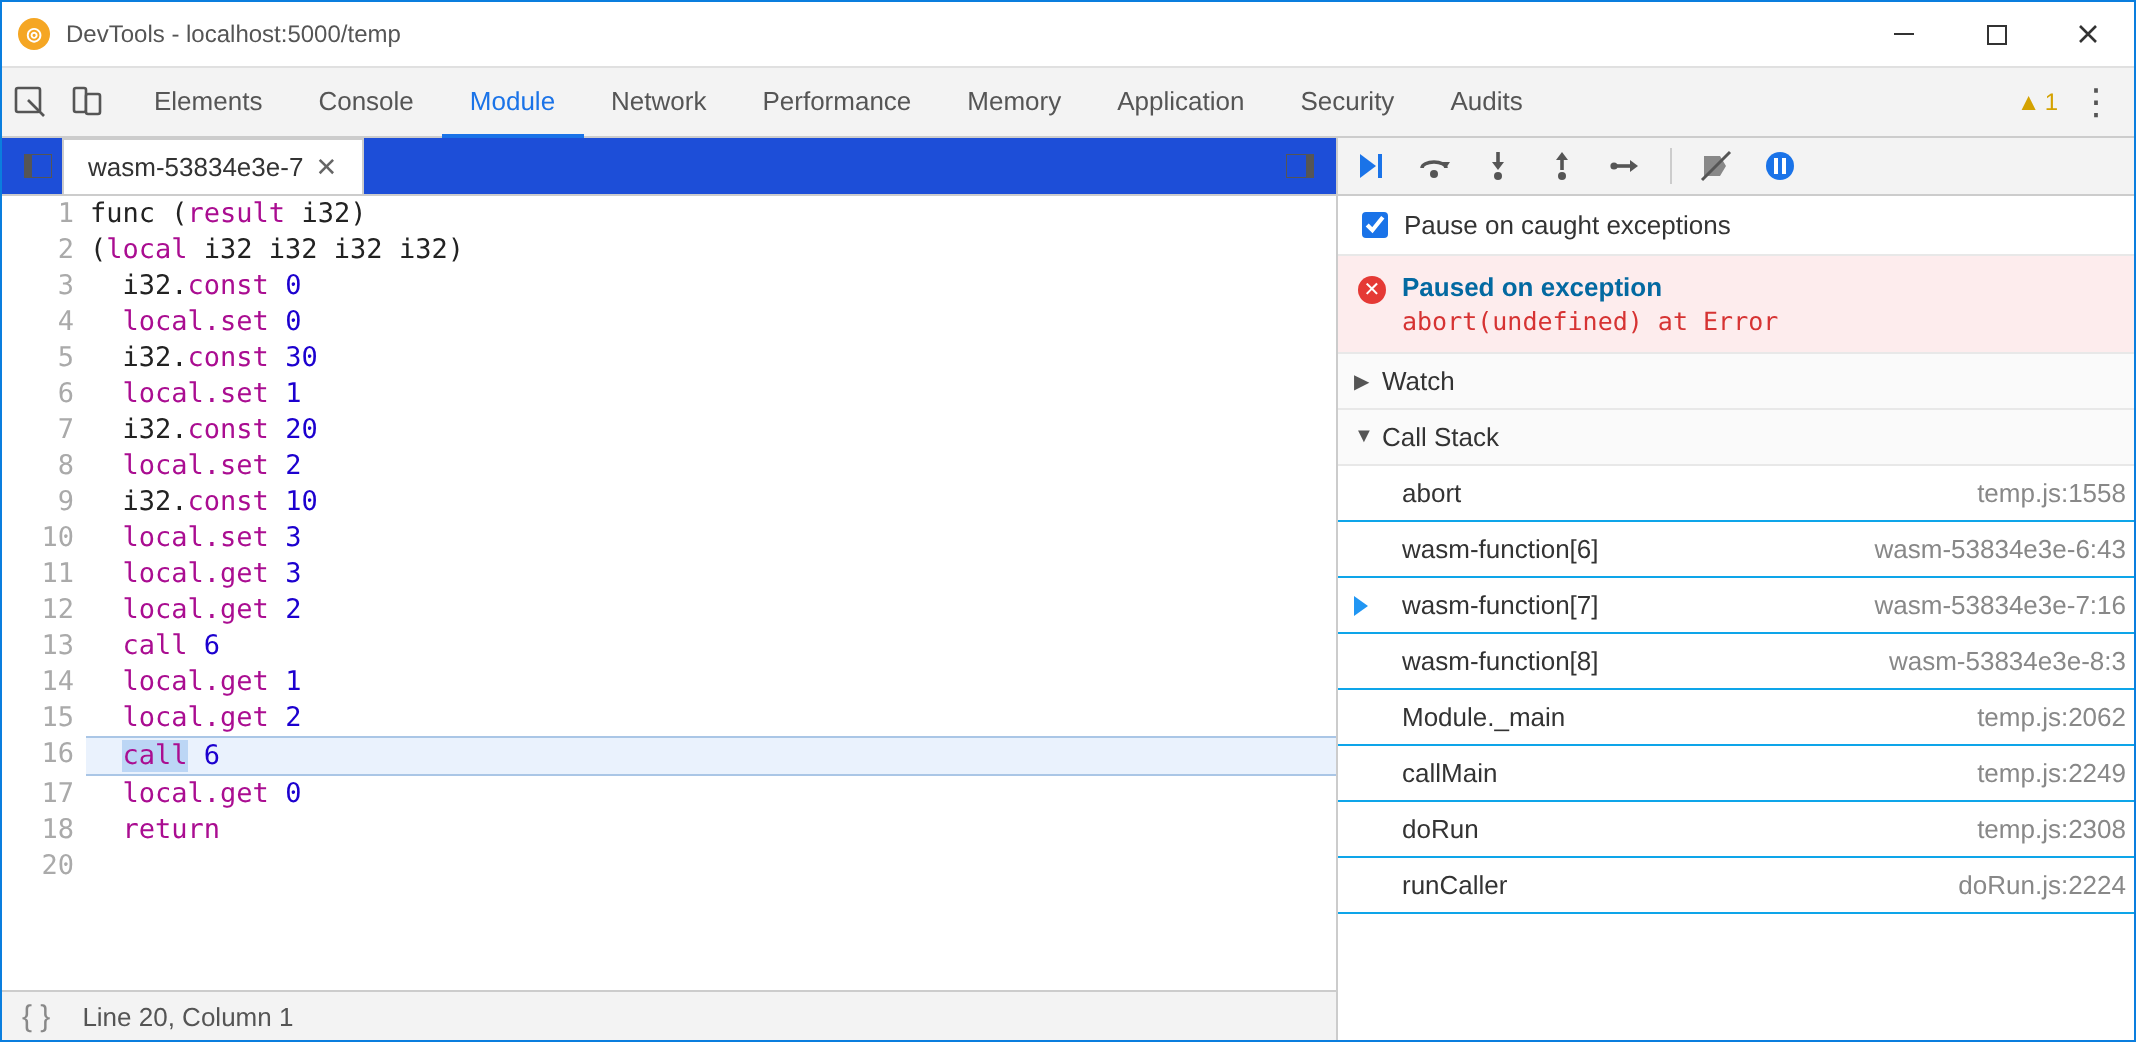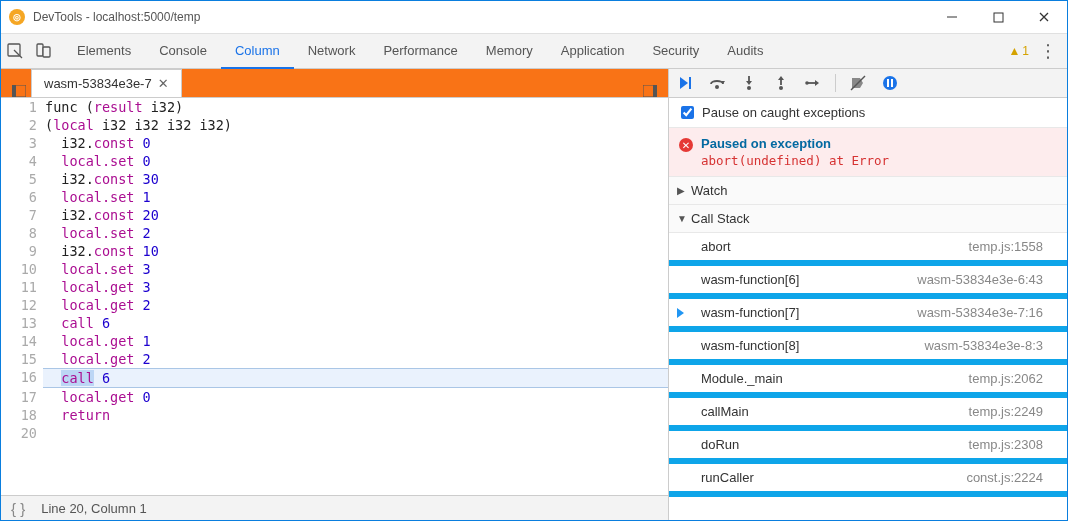--- a/index.html
+++ b/index.html
@@ -100,7 +100,7 @@
     <div class="tabs">
       <div class="tab">Elements</div>
       <div class="tab">Console</div>
-      <div class="tab active">Column</div>
+      <div class="tab active">Module</div>
       <div class="tab">Network</div>
       <div class="tab">Performance</div>
       <div class="tab">Memory</div>

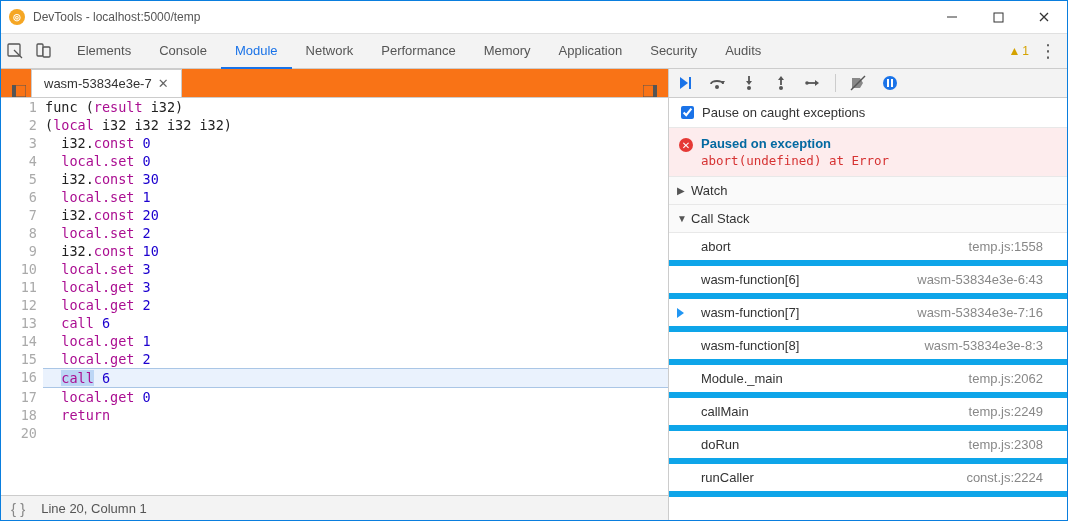--- a/index.html
+++ b/index.html
@@ -19,7 +19,7 @@
 .vdots{font-size:18px;color:#555;line-height:1}
 .content{flex:1;display:flex;min-height:0}
 .left-pane{width:667px;display:flex;flex-direction:column;border-right:1px solid #ccc;min-height:0}
-.file-tabs{height:28px;display:flex;align-items:flex-end;border-bottom:1px solid #ccc;padding:0 6px;background:#f97316}
+.file-tabs{height:28px;display:flex;align-items:center;border-bottom:1px solid #ccc;padding:0 6px;background:#1d4ed8}
 .ft-icon{width:24px;display:flex;align-items:center;justify-content:center;color:#555}
 .file-tab{padding:0 12px;line-height:27px;color:#333;display:flex;align-items:center;gap:6px;background:#fff;border:1px solid #ccc;border-bottom:none}
 .ft-close{color:#666}

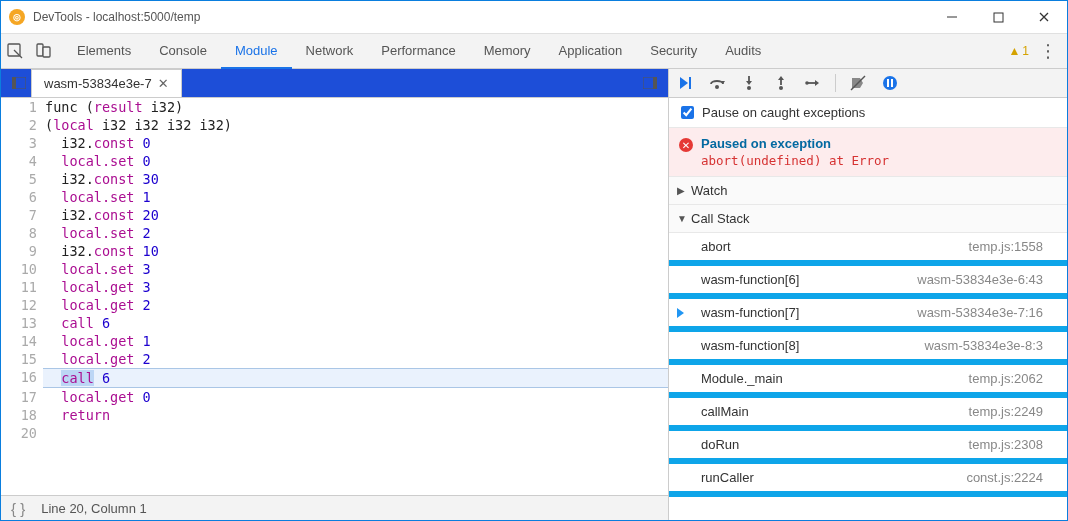--- a/index.html
+++ b/index.html
@@ -52,7 +52,7 @@
 .exc-detail{color:#d63333;font-family:Consolas,monospace;font-size:12.5px;margin-top:2px}
 .section-hd{padding:6px 8px;color:#333;display:flex;align-items:center;border-bottom:1px solid #e8e8e8;background:#fafafa}
 .tri{display:inline-block;width:10px;margin-right:4px;color:#555;font-size:10px}
-.stack-row{padding:6px 24px 6px 32px;display:flex;justify-content:space-between;border-bottom:6px solid #0ea5e9}
+.stack-row{padding:6px 4px 6px 32px;display:flex;justify-content:space-between;border-bottom:1px solid #0ea5e9}
 .stack-row.current{position:relative}
 .stack-row.current::before{content:"";position:absolute;left:8px;top:9px;border:5px solid transparent;border-left:7px solid #2196f3}
 .stack-fn{color:#333}

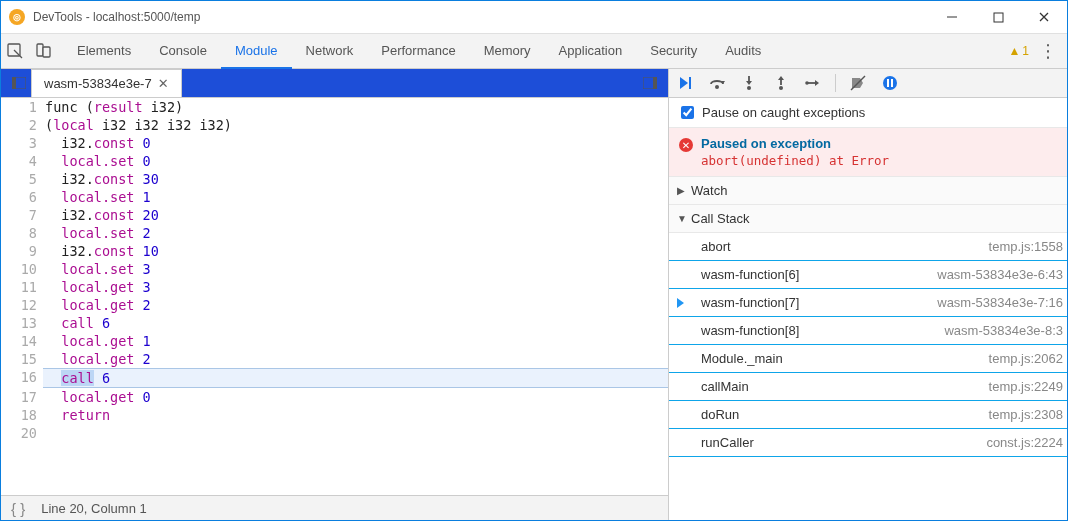--- a/index.html
+++ b/index.html
@@ -264,7 +264,7 @@
             </div>
             <div class="stack-row">
               <span class="stack-fn">runCaller</span>
-              <span class="stack-loc">const.js:2224</span>
+              <span class="stack-loc">doRun.js:2224</span>
             </div>
           </div>
       </div>

